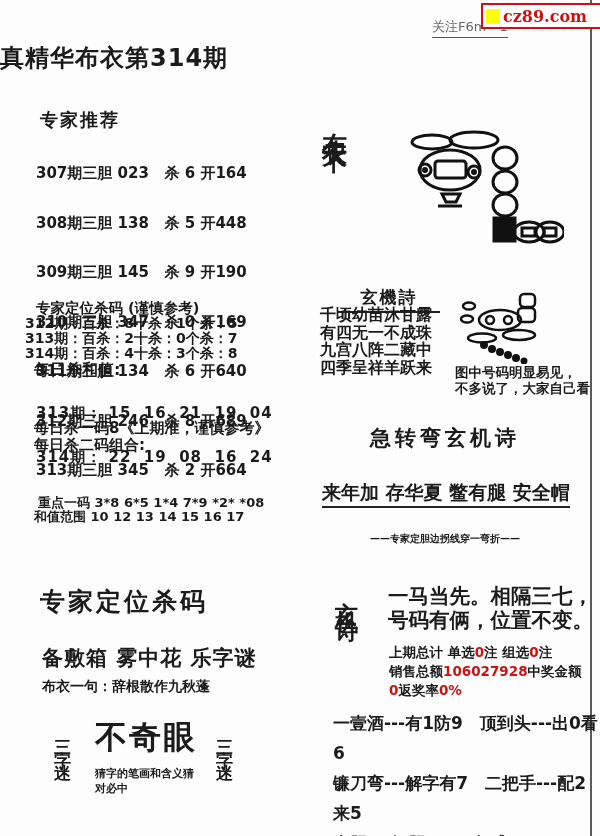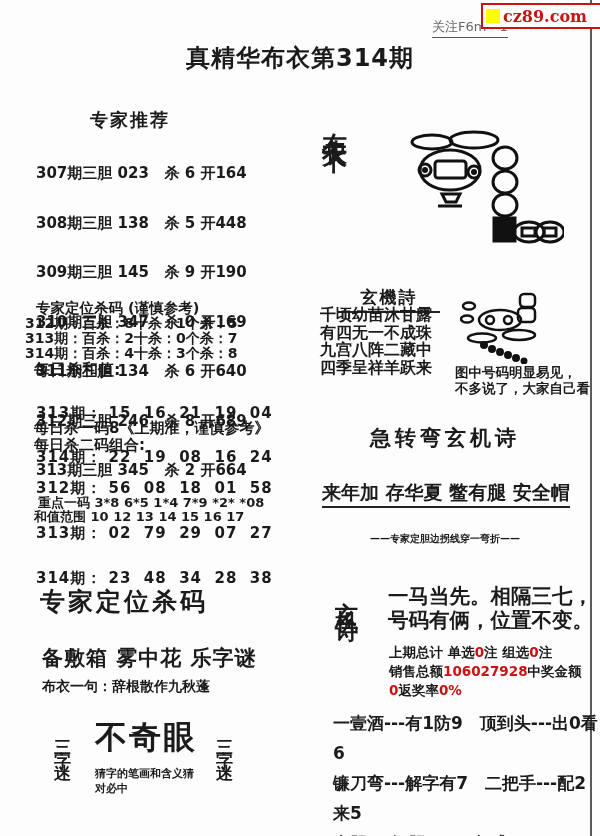--- a/index.html
+++ b/index.html
@@ -14,7 +14,7 @@
   .vert{writing-mode:vertical-rl;text-orientation:upright;}
   .serif{font-family:"DejaVu Serif",serif;}
   .red{color:#cc1111;}
-  .center{text-align:center;}
+  .center{text-align:left;}
   svg{display:block;}
 </style>
 </head>

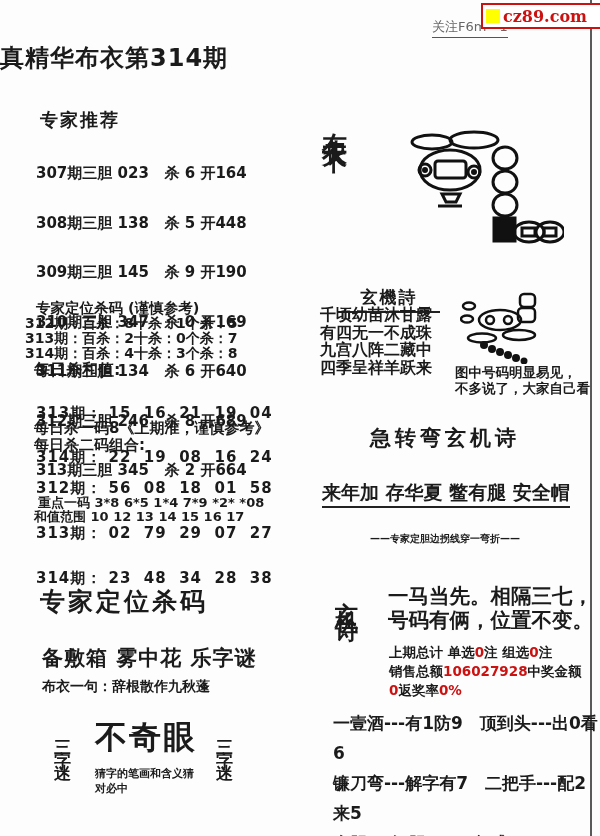--- a/index.html
+++ b/index.html
@@ -64,11 +64,6 @@
 
   <div class="abs b" style="left:34px;top:436px;font-size:15px;">每日杀二码组合:</div>
 
-  <div class="abs b pre" style="left:36px;top:451px;font-size:15px;line-height:15px;letter-spacing:1px;">
-    <div>312期： 56  08  18  01  58</div>
-    <div>313期： 02  79  29  07  27</div>
-    <div>314期： 23  48  34  28  38</div>
-  </div>
 
   <div class="abs b" style="left:38px;top:494px;font-size:13px;">重点一码 3*8 6*5 1*4 7*9 *2* *08</div>
 

